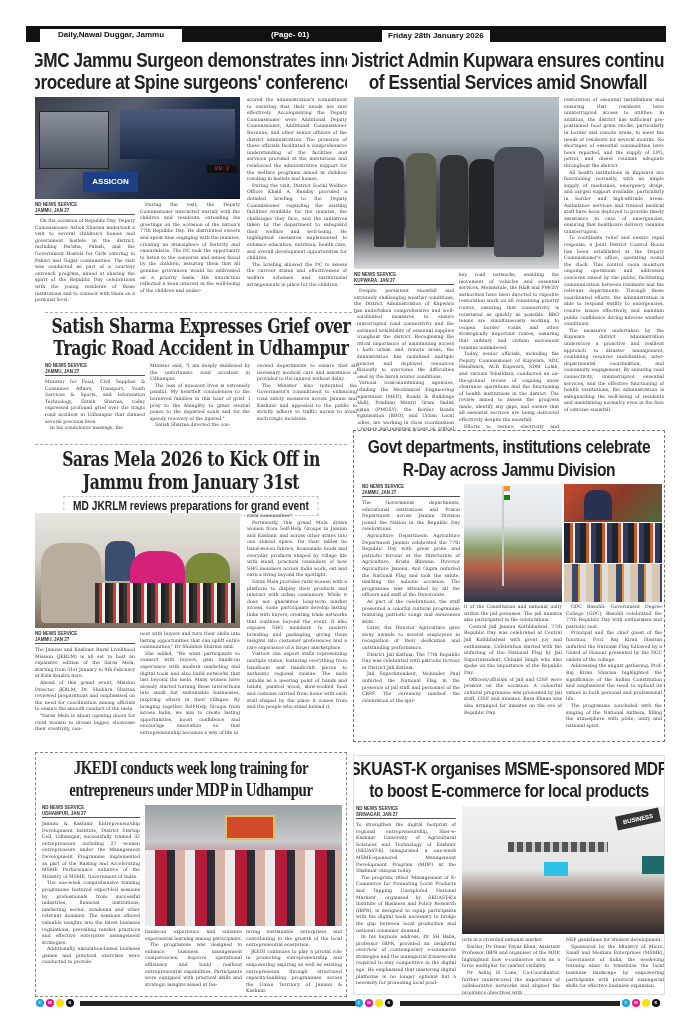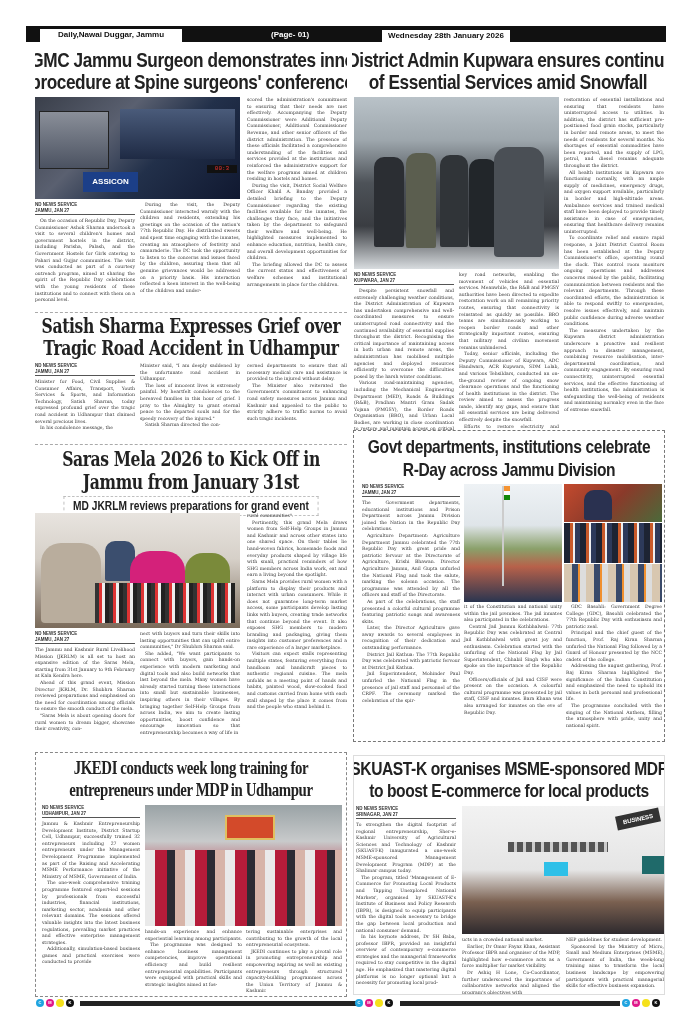--- a/index.html
+++ b/index.html
@@ -26,7 +26,7 @@
 <div class="masthead">
   <span class="pub">Daily,Nawai Duggar, Jammu</span>
   <span class="pg">(Page- 01)</span>
-  <span class="dt">Wednesday 28th January 2026</span>
+  <span class="dt">Friday 28th January 2026</span>
 </div>
 
 <div class="art" style="left:35px;top:47px;width:312px;height:257px;border:none">

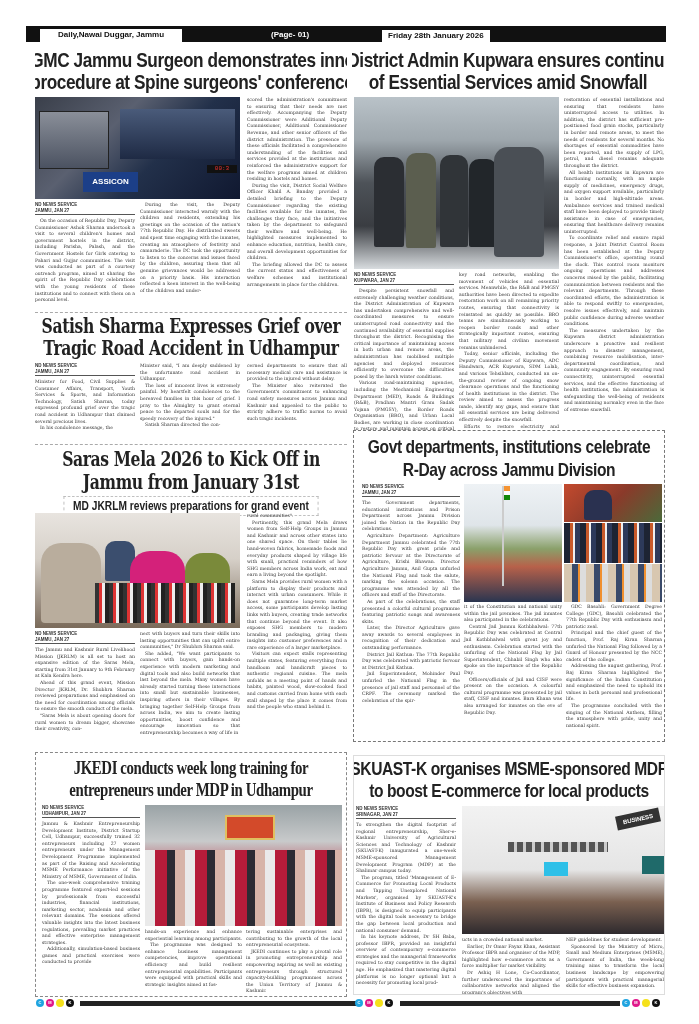--- a/index.html
+++ b/index.html
@@ -90,7 +90,7 @@
   </div>
 </div>
 
-<div class="art" style="left:35px;top:312px;width:312px;height:120px;border:none;border-top:1px dashed #aaa">
+<div class="art" style="left:45px;top:312px;width:312px;height:120px;border:none;border-top:1px dashed #aaa">
   <div class="hl serif" style="font-size:20px;line-height:22px;margin-top:2px">
     <div>Satish Sharma Expresses Grief over</div>
     <div>Tragic Road Accident in Udhampur</div>

